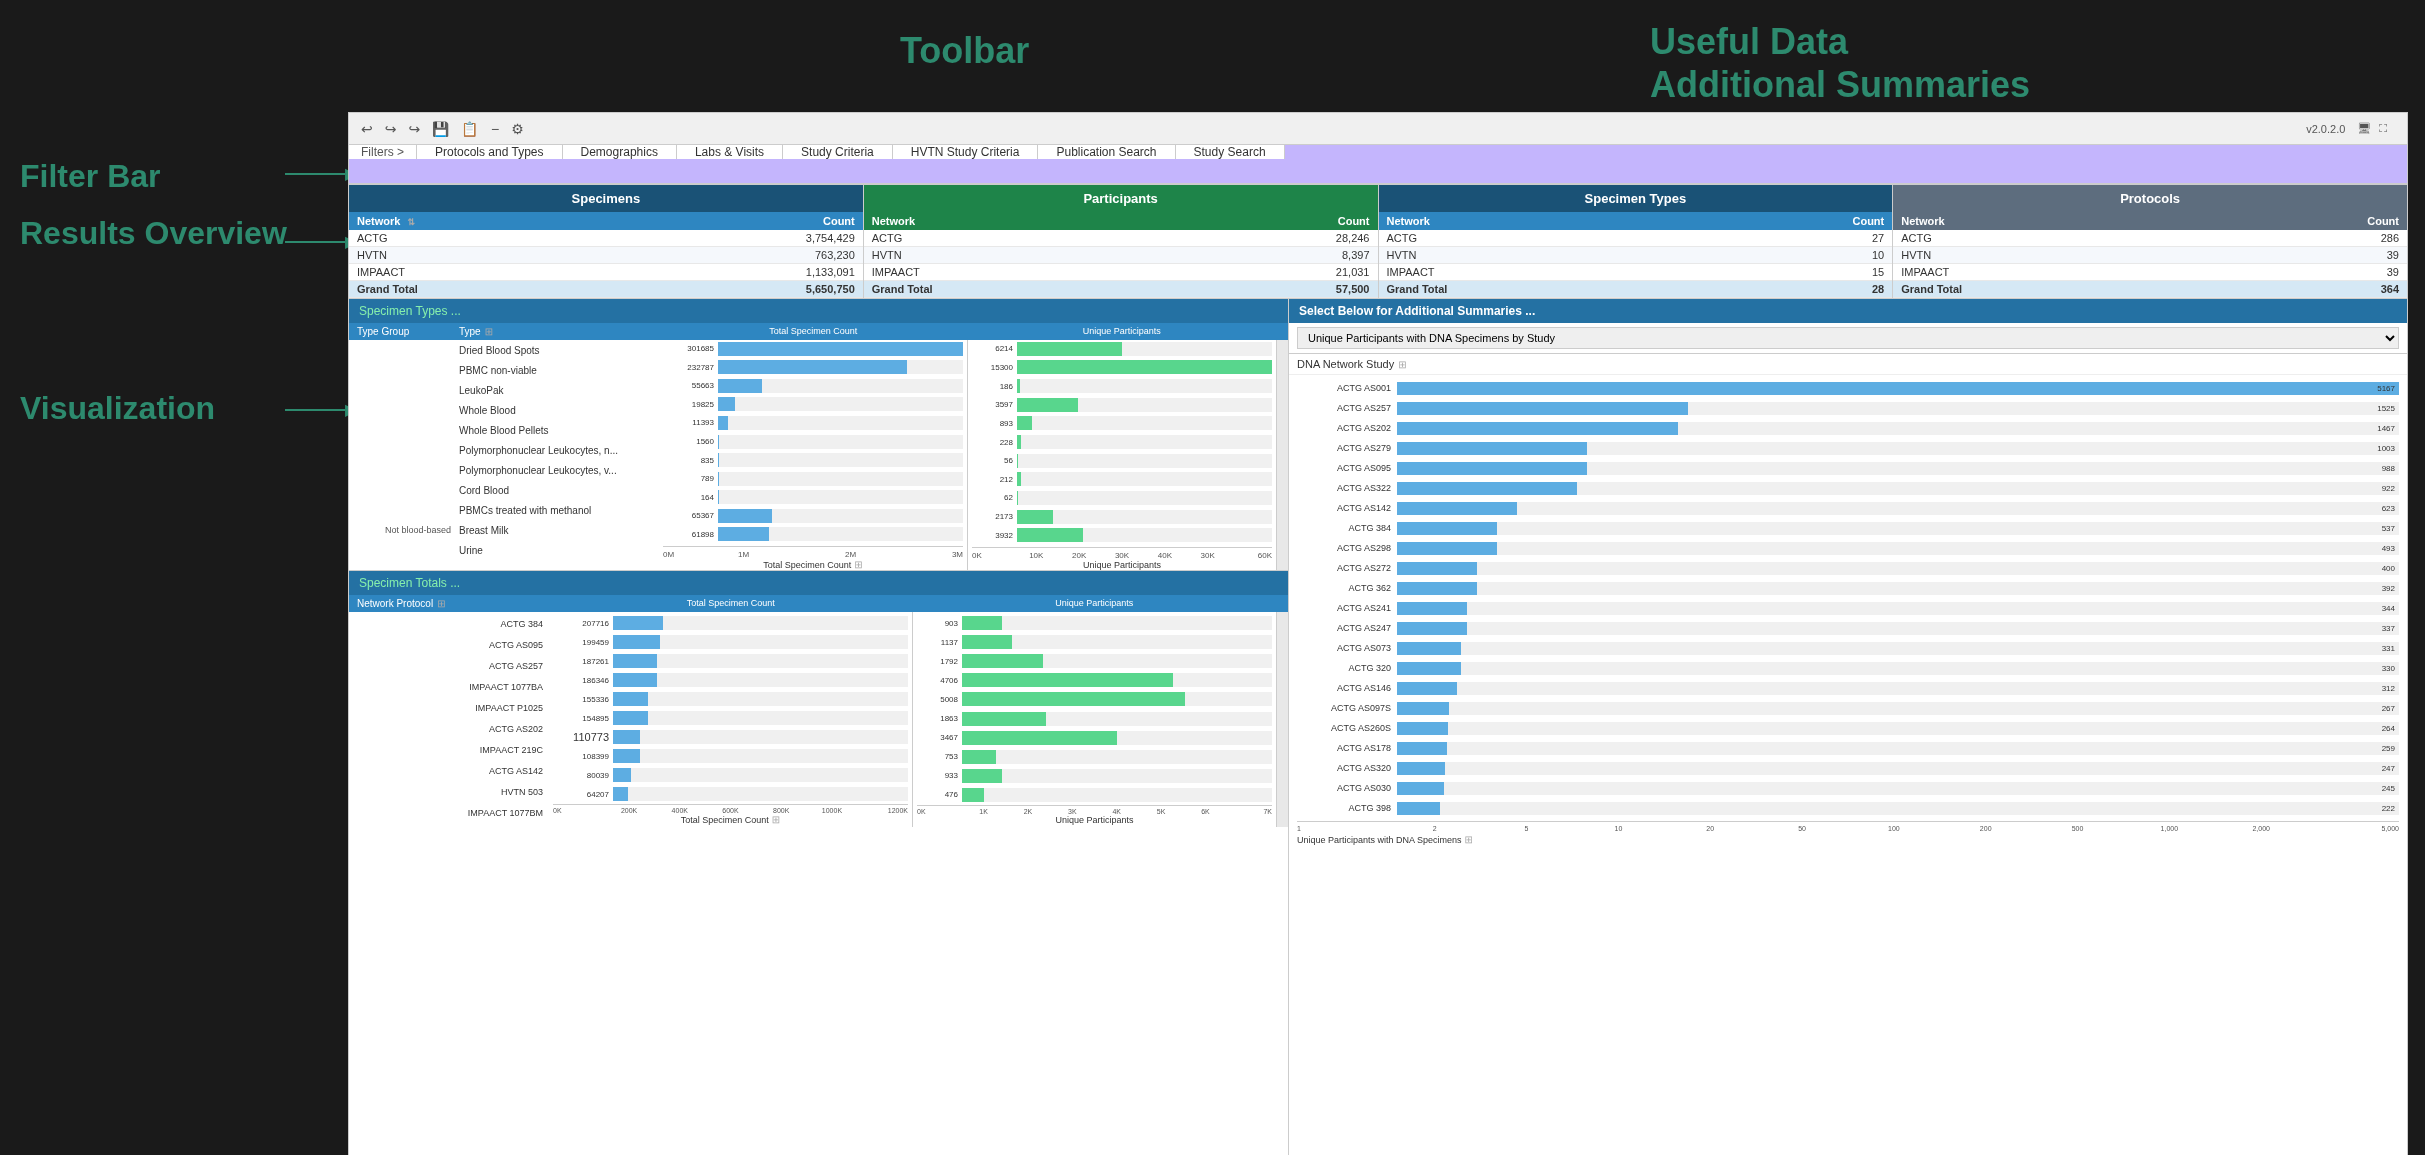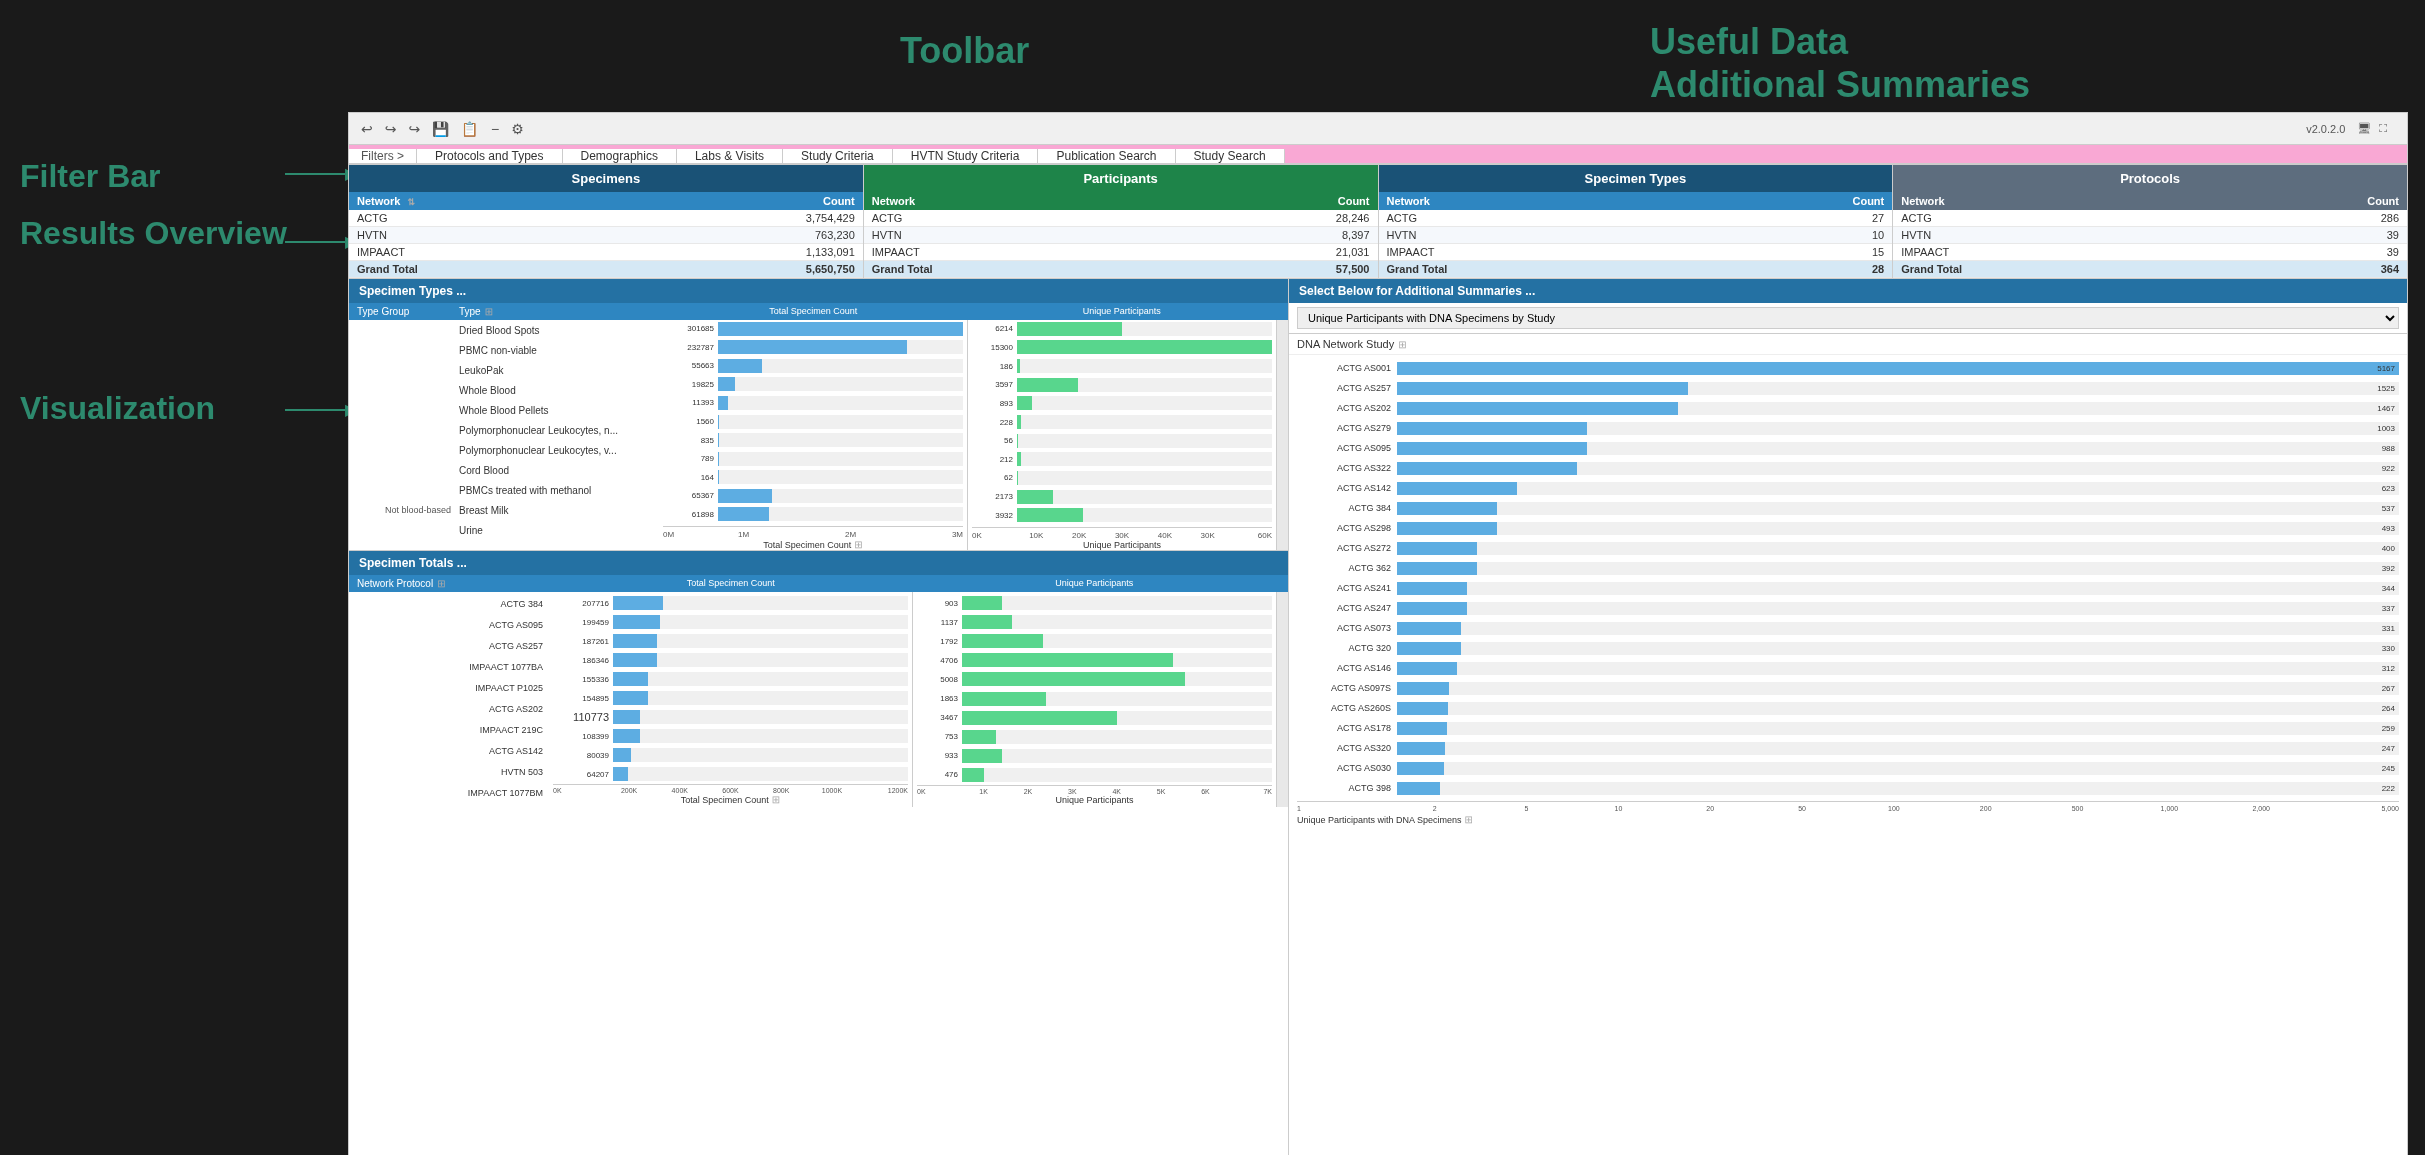--- a/index.html
+++ b/index.html
@@ -53,10 +53,10 @@
     
     .filter-row {
       display: flex;
-      align-items: flex-end;
+      align-items: flex-start;
       border-bottom: 2px solid #ccc;
-      background: #f9a8d4;
-      height: 20px;
+      background: #c4b5fd;
+      height: 40px;
     }
     .filters-label {
       background: #fff;

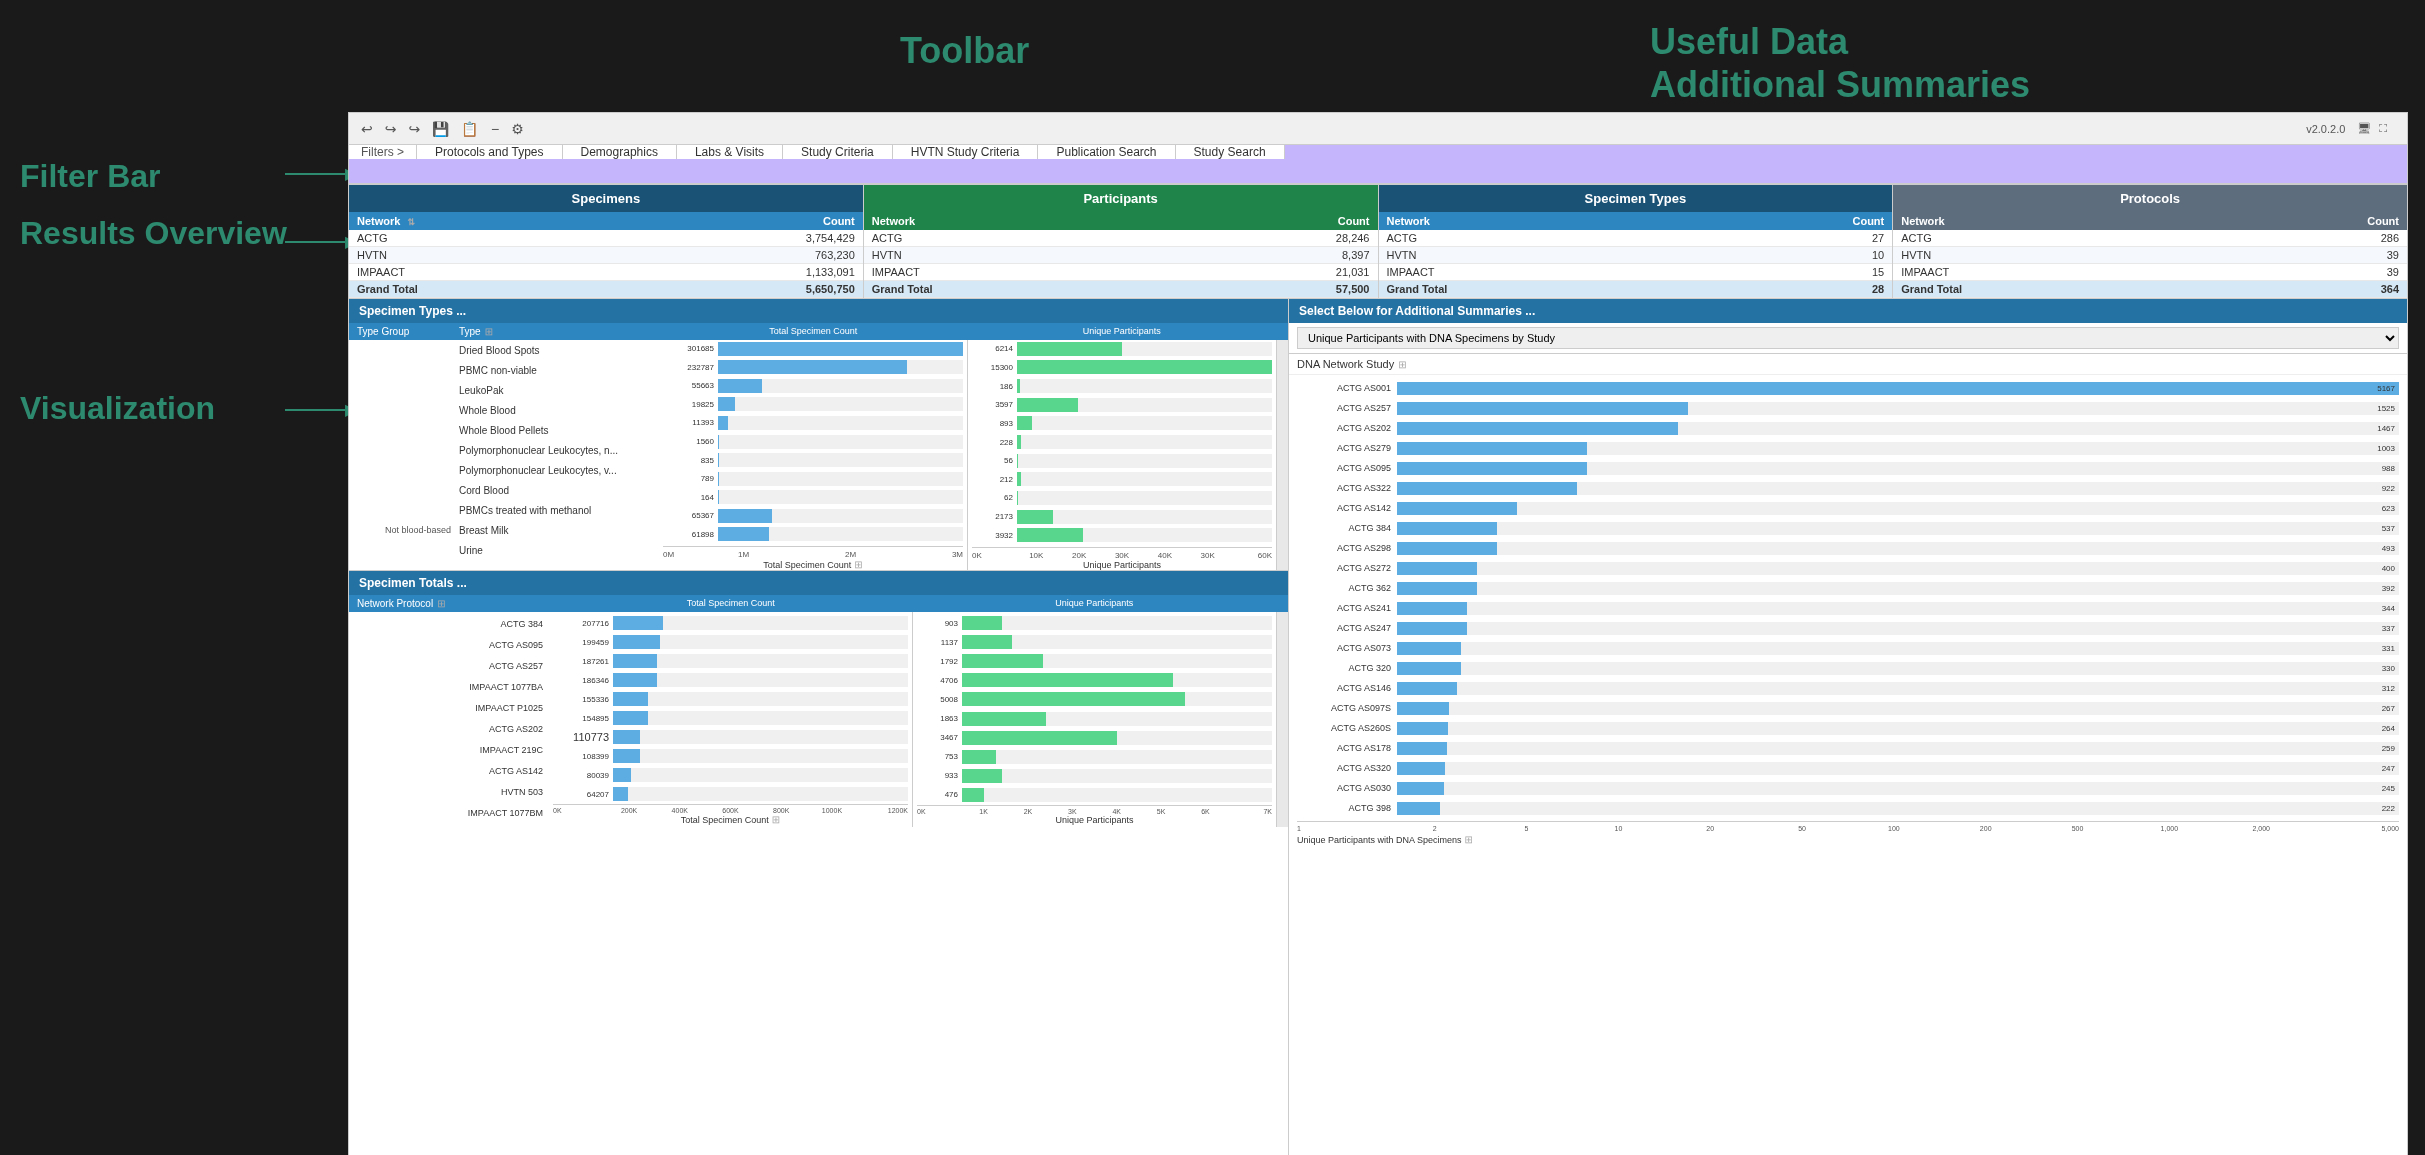--- a/index.html
+++ b/index.html
@@ -154,10 +154,10 @@
     
     .section-header {
       background: #2471a3;
-      color: #ffffff;
+      color: #86efac;
       padding: 5px 10px;
       font-size: 12px;
-      font-weight: bold;
+      font-weight: normal;
       display: flex;
       align-items: center;
       justify-content: space-between;

